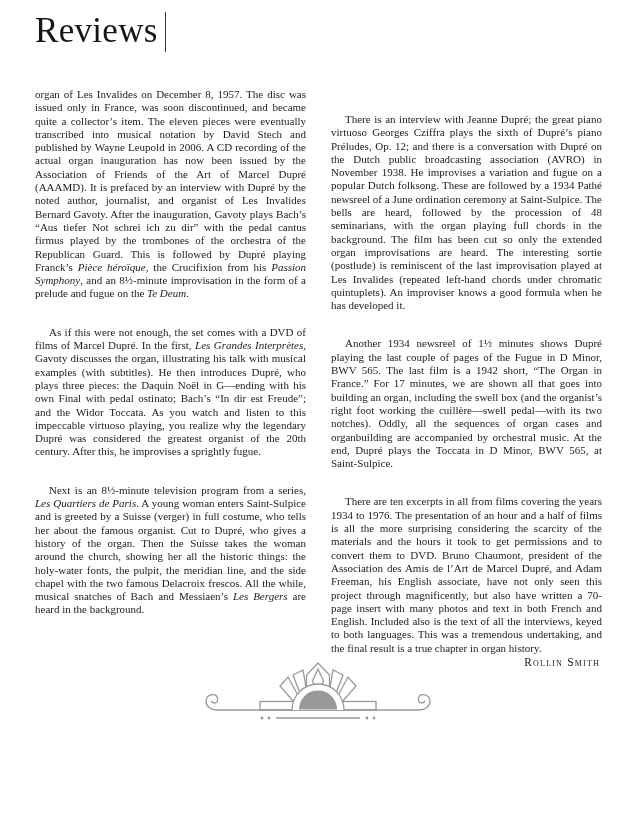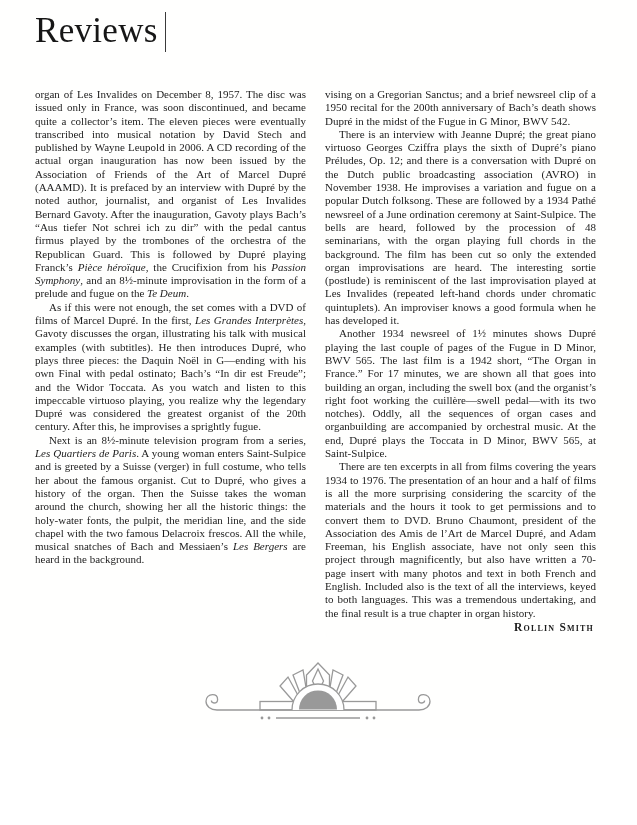--- a/index.html
+++ b/index.html
@@ -45,7 +45,7 @@
     top: 88px;
     width: 567px;
     display: flex;
-    gap: 19px;
+    gap: 25px;
   }
   .column {
     width: 271px;

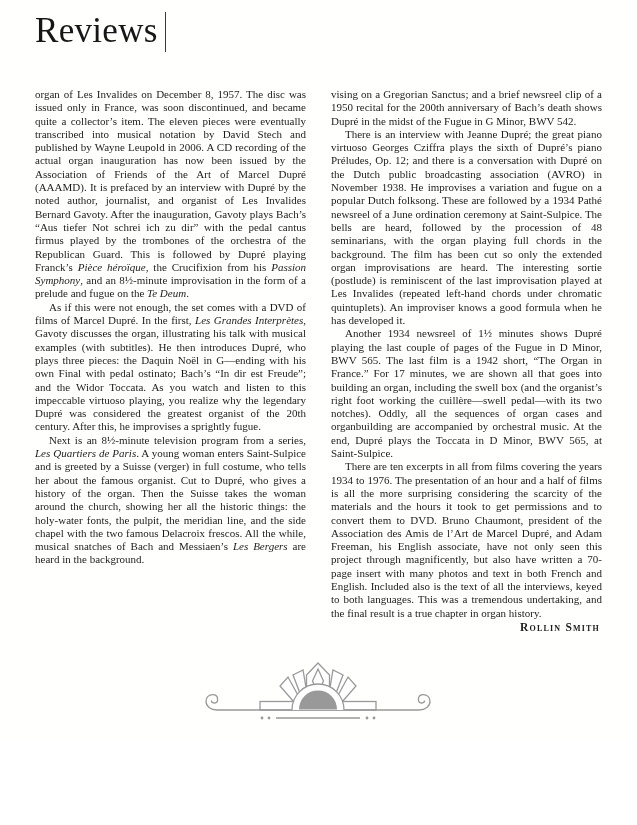--- a/index.html
+++ b/index.html
@@ -113,7 +113,6 @@
       </div>
     <div class="column" id="col-right">
 
-    <p><span>vising on a Gregorian Sanctus; and a brief newsreel clip of a 1950 recital for the 200th anniversary of Bach’s death shows Dupré in the midst of the Fugue in G Minor, BWV 542.</span></p>
         <p class="indent"><span>There is an interview with Jeanne Dupré; the great piano virtuoso Georges Cziffra plays the sixth of Dupré’s piano Préludes, Op. 12; and there is a conversation with Dupré on the Dutch public broadcasting association (AVRO) in November 1938. He improvises a variation and fugue on a popular Dutch folksong. These are followed by a 1934 Pathé newsreel of a June ordination ceremony at Saint-Sulpice. The bells are heard, followed by the procession of 48 seminarians, with the organ playing full chords in the background. The film has been cut so only the extended organ improvisations are heard. The interesting sortie (postlude) is reminiscent of the last improvisation played at Les Invalides (repeated left-hand chords under chromatic quintuplets). An improviser knows a good formula when he has developed it.</span></p>
         <p class="indent"><span>Another 1934 newsreel of 1½ minutes shows Dupré playing the last couple of pages of the Fugue in D Minor, BWV 565. The last film is a 1942 short, “The Organ in France.” For 17 minutes, we are shown all that goes into building an organ, including the swell box (and the organist’s right foot working the cuillère—swell pedal—with its two notches). Oddly, all the sequences of organ cases and organbuilding are accompanied by orchestral music. At the end, Dupré plays the Toccata in D Minor, BWV 565, at Saint-Sulpice.</span></p>
         <p class="indent"><span>There are ten excerpts in all from films covering the years 1934 to 1976. The presentation of an hour and a half of films is all the more surprising considering the scarcity of the materials and the hours it took to get permissions and to convert them to DVD. Bruno Chaumont, president of the Association des Amis de l’Art de Marcel Dupré, and Adam Freeman, his English associate, have not only seen this project through magnificently, but also have written a 70-page insert with many photos and text in both French and English. Included also is the text of all the interviews, keyed to both languages. This was a tremendous undertaking, and the final result is a true chapter in organ history.</span></p>

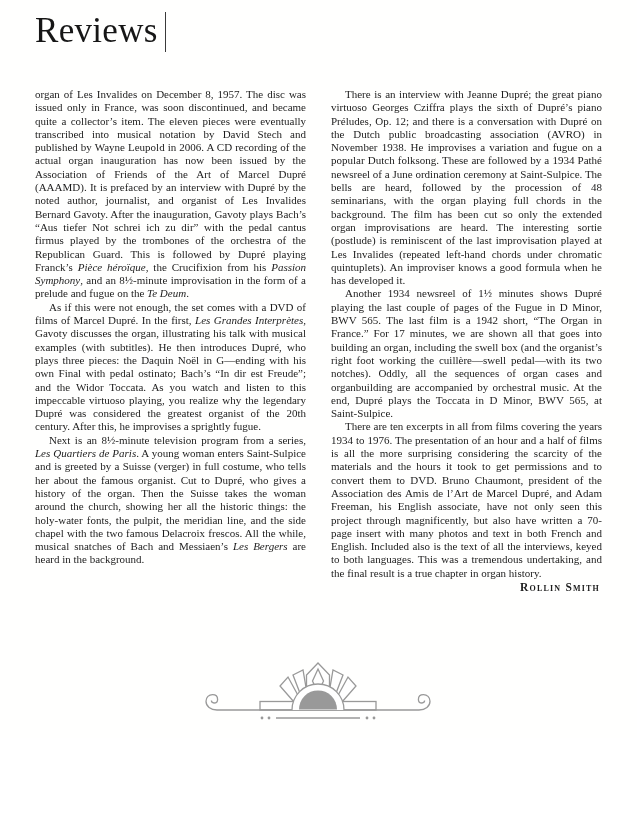--- a/index.html
+++ b/index.html
@@ -59,6 +59,7 @@
   }
   .column p.indent {
     text-indent: 14px;
+    margin-top: 25px;
   }
   .column i {
     font-style: italic;

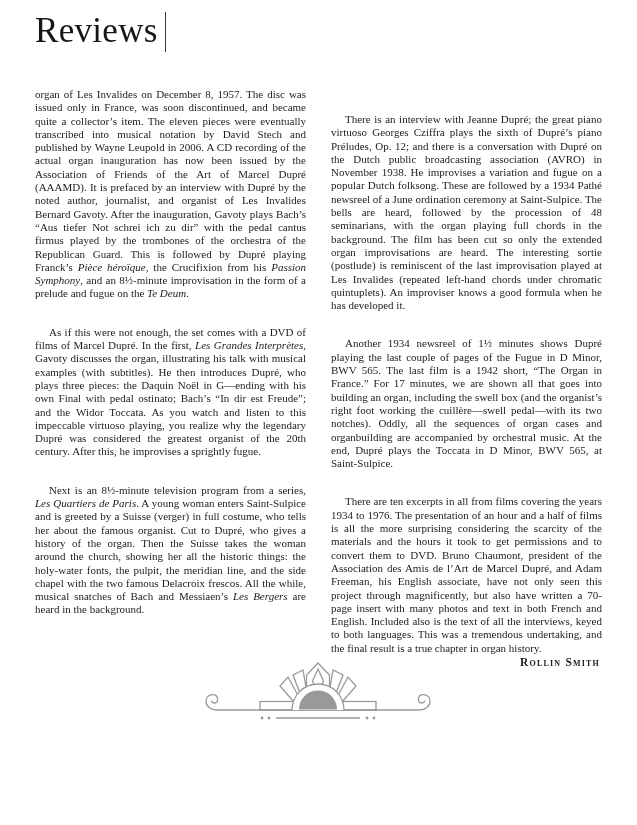--- a/index.html
+++ b/index.html
@@ -71,7 +71,6 @@
     margin-top: 1px;
     padding-right: 2px;
     font-size: 11.5px;
-    font-weight: bold;
   }
   .ornament {
     position: absolute;

